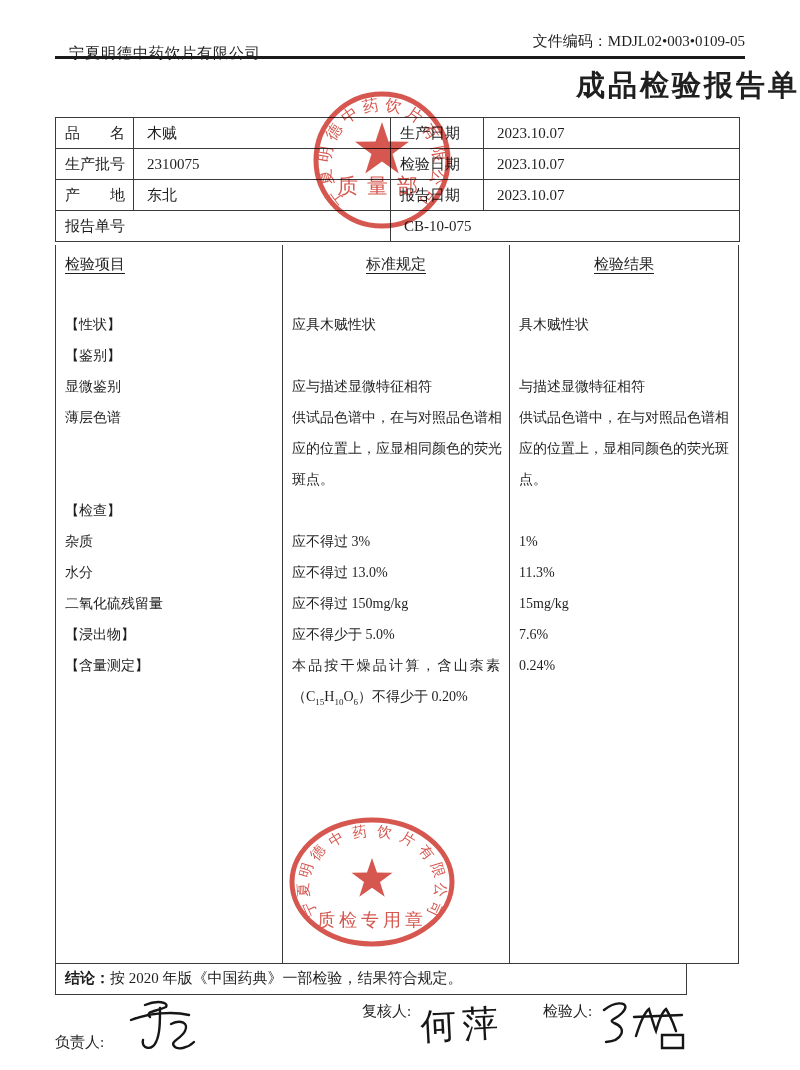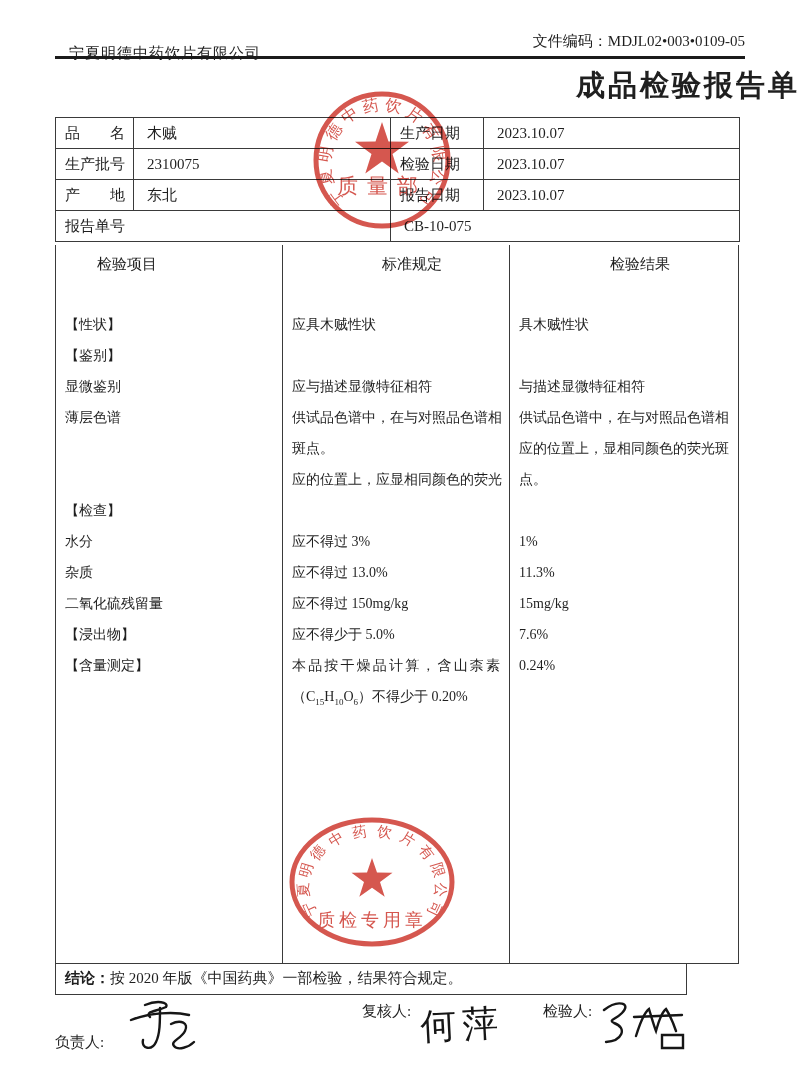--- a/index.html
+++ b/index.html
@@ -31,7 +31,7 @@
   .colB { width:227px; border-left:1.6px solid #3a3a3a; }
   .colC { flex:1; border-left:1.6px solid #3a3a3a; }
   .col-head { height:64px; padding-top:10px; font-size:15px; }
-  .col-head .u { text-underline-offset:4px;margin-left:32px; }
+  .col-head .u { text-decoration:underline; text-underline-offset:4px; }
   .colA .col-head { padding-left:9px; }
   .colB .col-head, .colC .col-head { text-align:center; }
   .ln { height:31px; line-height:31px; font-size:14px; white-space:pre; padding:0 9px; }

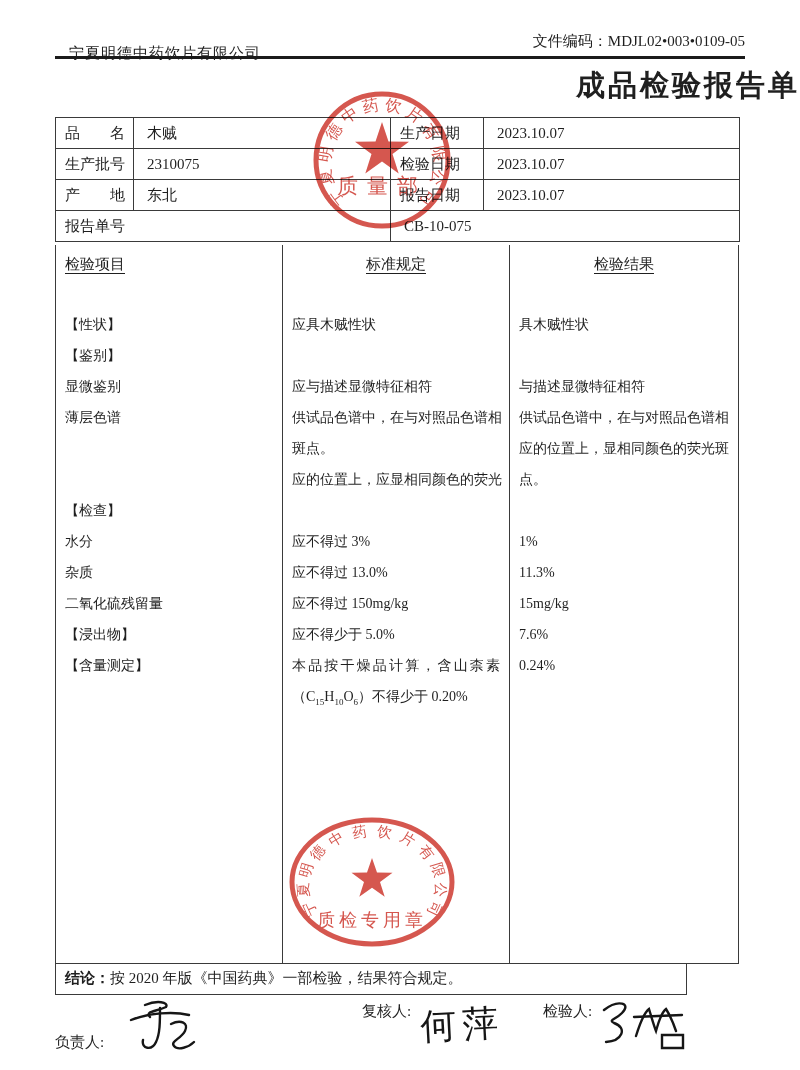--- a/index.html
+++ b/index.html
@@ -121,8 +121,8 @@
       <div class="ln"></div>
       <div class="ln">应与描述显微特征相符</div>
       <div class="ln">供试品色谱中，在与对照品色谱相</div>
+      <div class="ln">应的位置上，应显相同颜色的荧光</div>
       <div class="ln">斑点。</div>
-      <div class="ln">应的位置上，应显相同颜色的荧光</div>
       <div class="ln"></div>
       <div class="ln">应不得过 3%</div>
       <div class="ln">应不得过 13.0%</div>

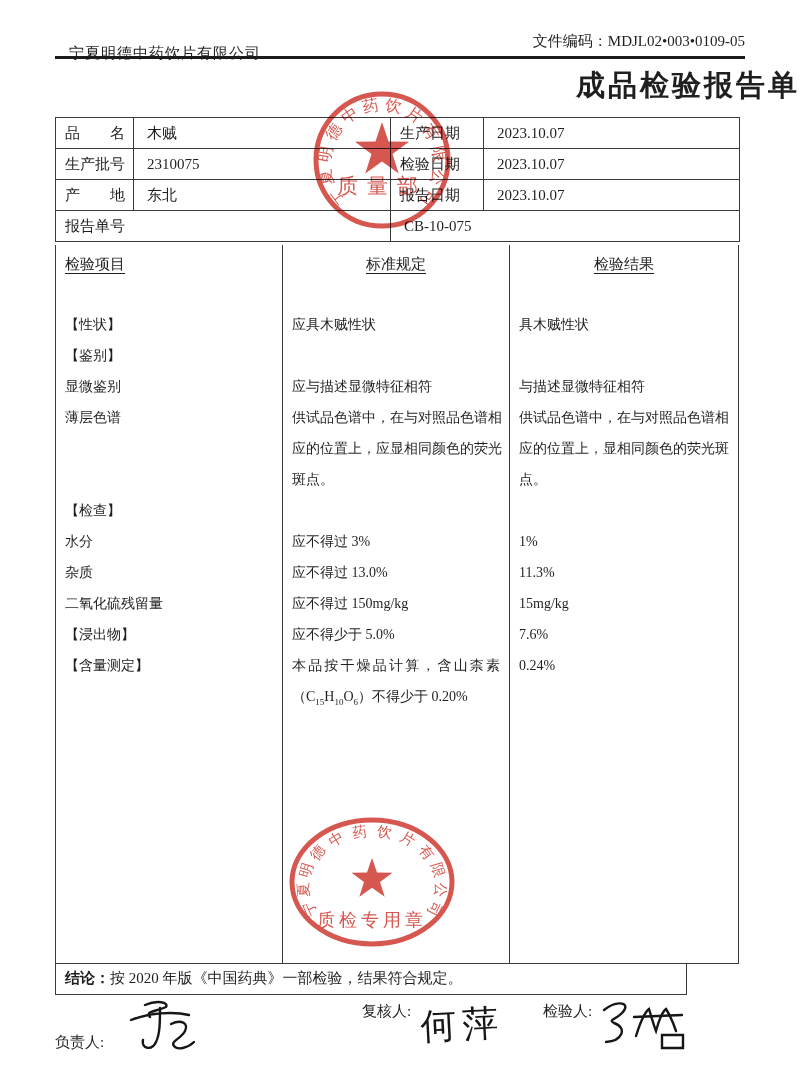--- a/index.html
+++ b/index.html
@@ -109,8 +109,8 @@
       <div class="ln"></div>
       <div class="ln"></div>
       <div class="ln">【检查】</div>
+      <div class="ln">杂质</div>
       <div class="ln">水分</div>
-      <div class="ln">杂质</div>
       <div class="ln">二氧化硫残留量</div>
       <div class="ln">【浸出物】</div>
       <div class="ln">【含量测定】</div>

